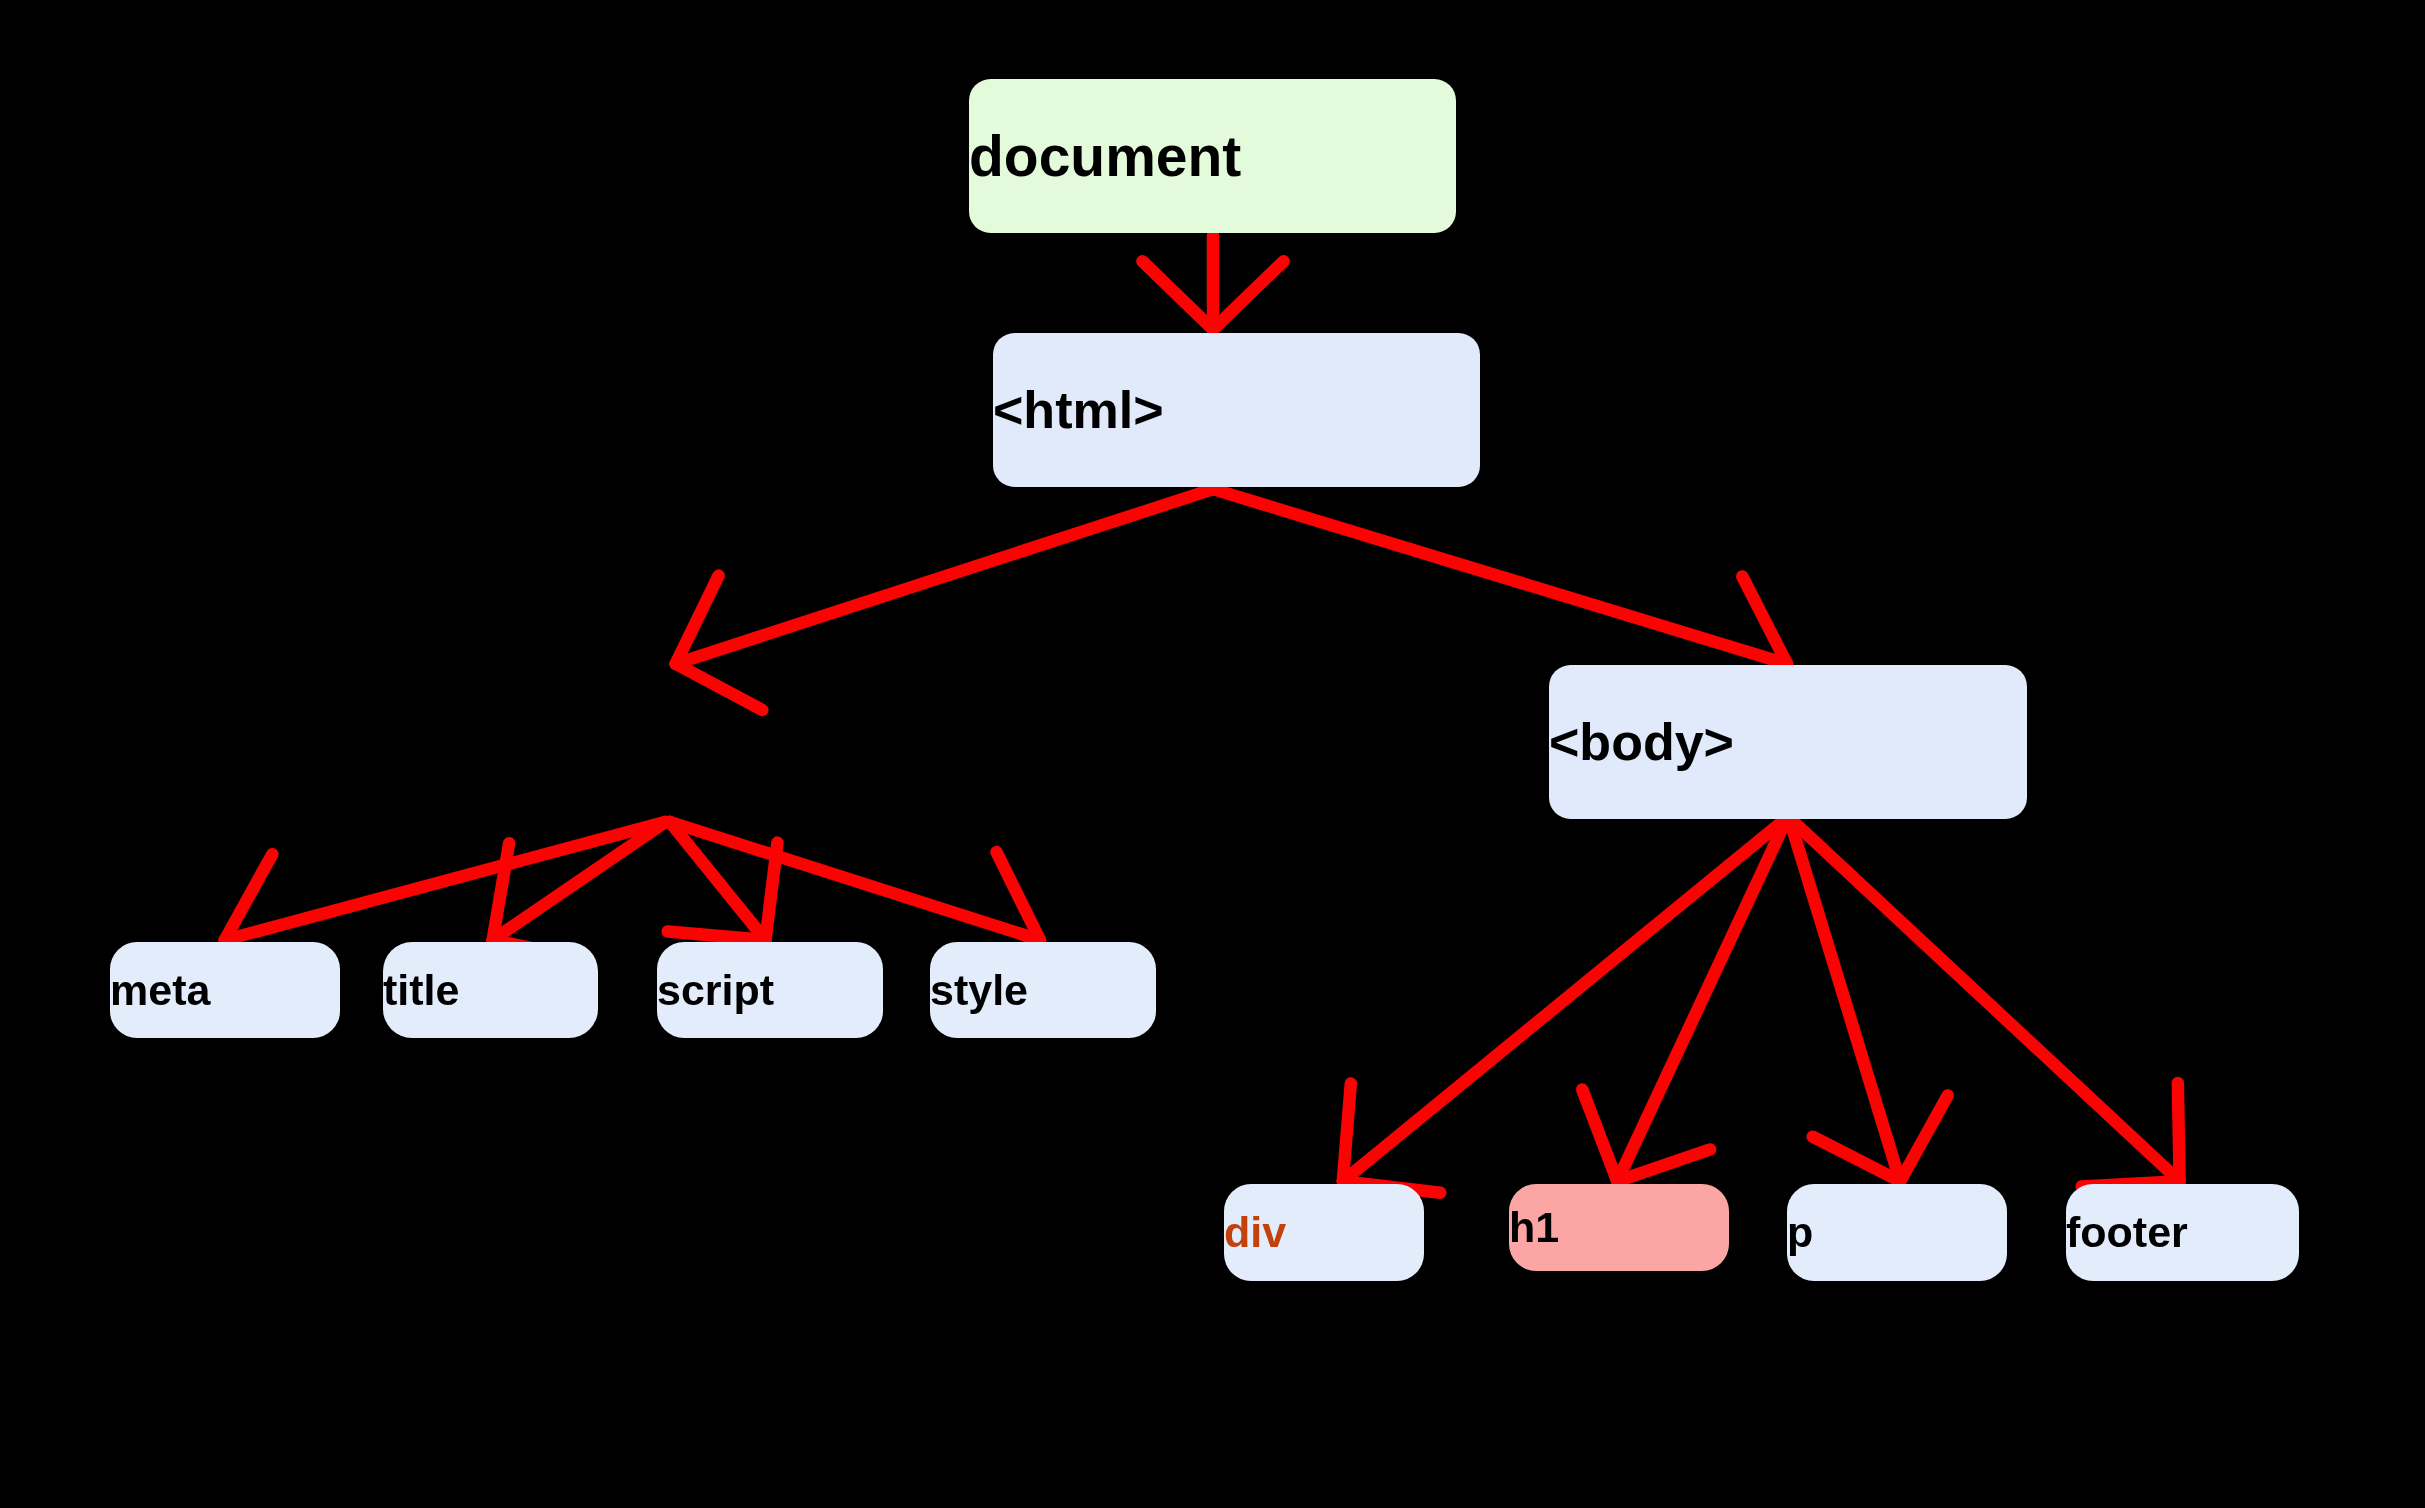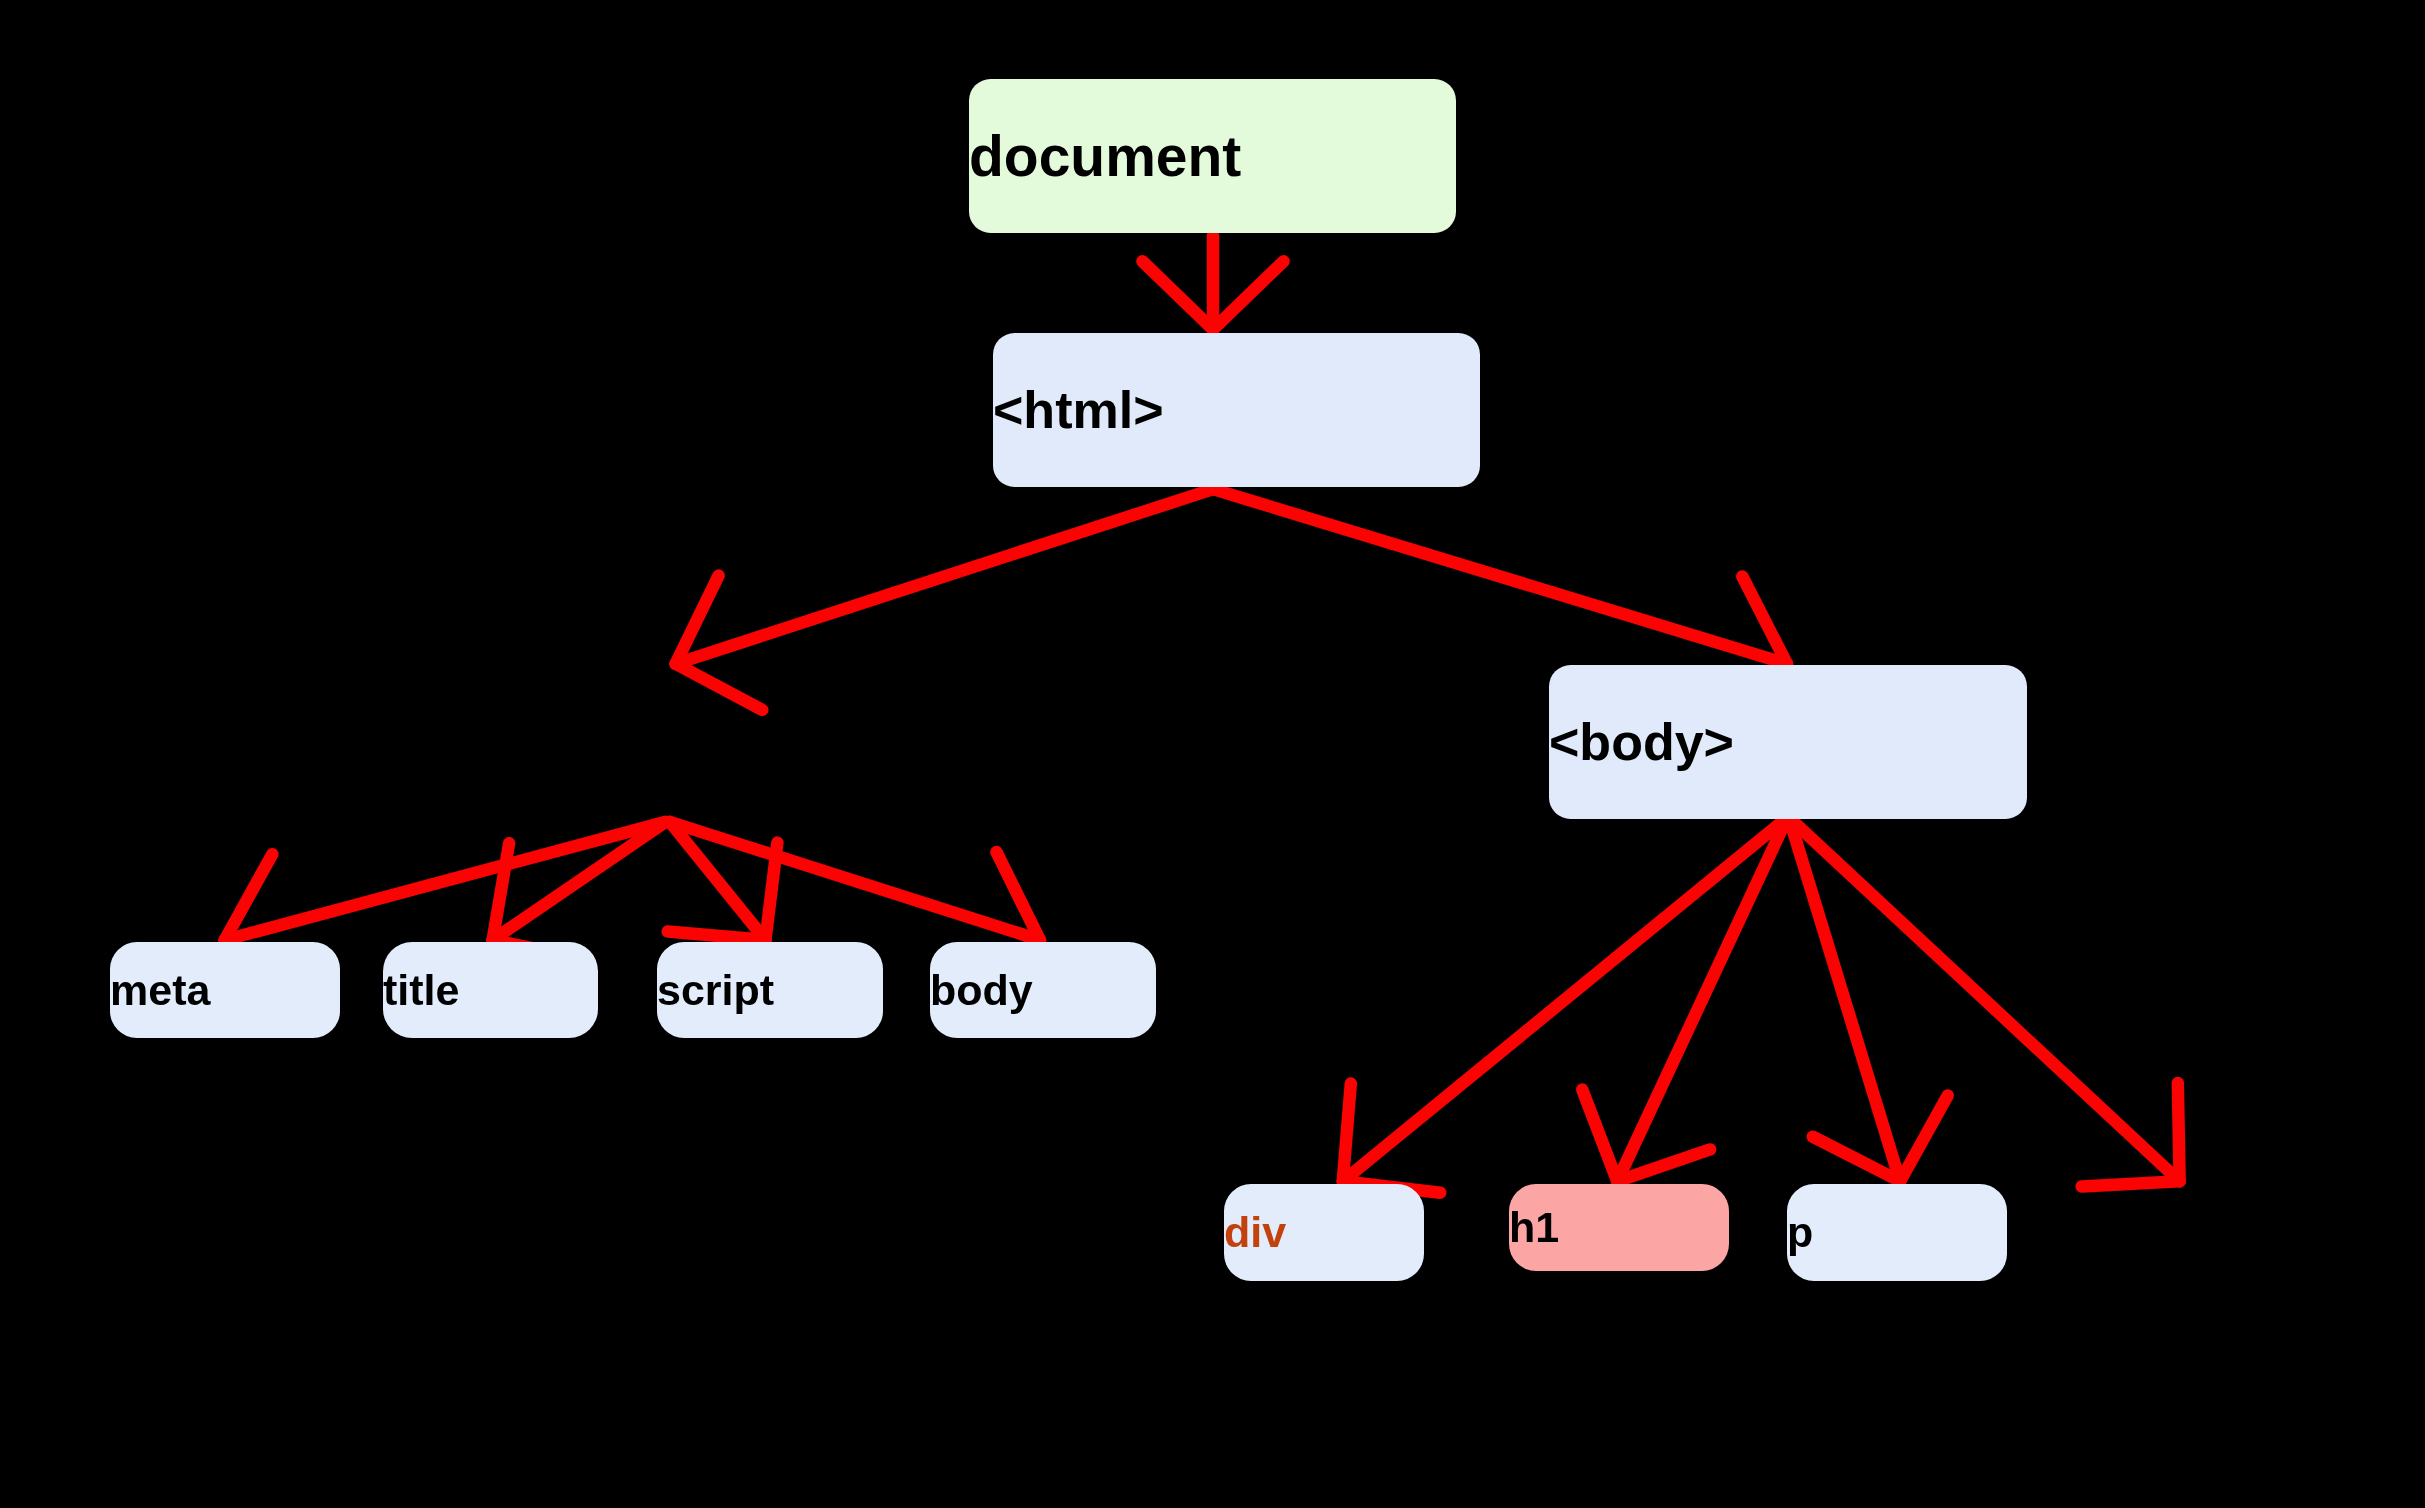--- a/index.html
+++ b/index.html
@@ -145,7 +145,7 @@
   </div>
 
   <div class="node leaf" style="left: 930px; top: 942px; width: 226px; height: 96px; font-size: 43px; background: rgb(226, 236, 251); color: rgb(0, 0, 0);">
-    <span class="lbl">body</span>
+    <span class="lbl">style</span>
   </div>
 
   <div class="node leaf" style="left: 1224px; top: 1184px; width: 200px; height: 97px; font-size: 43px; background: rgb(226, 236, 251); color: #c2410c;">

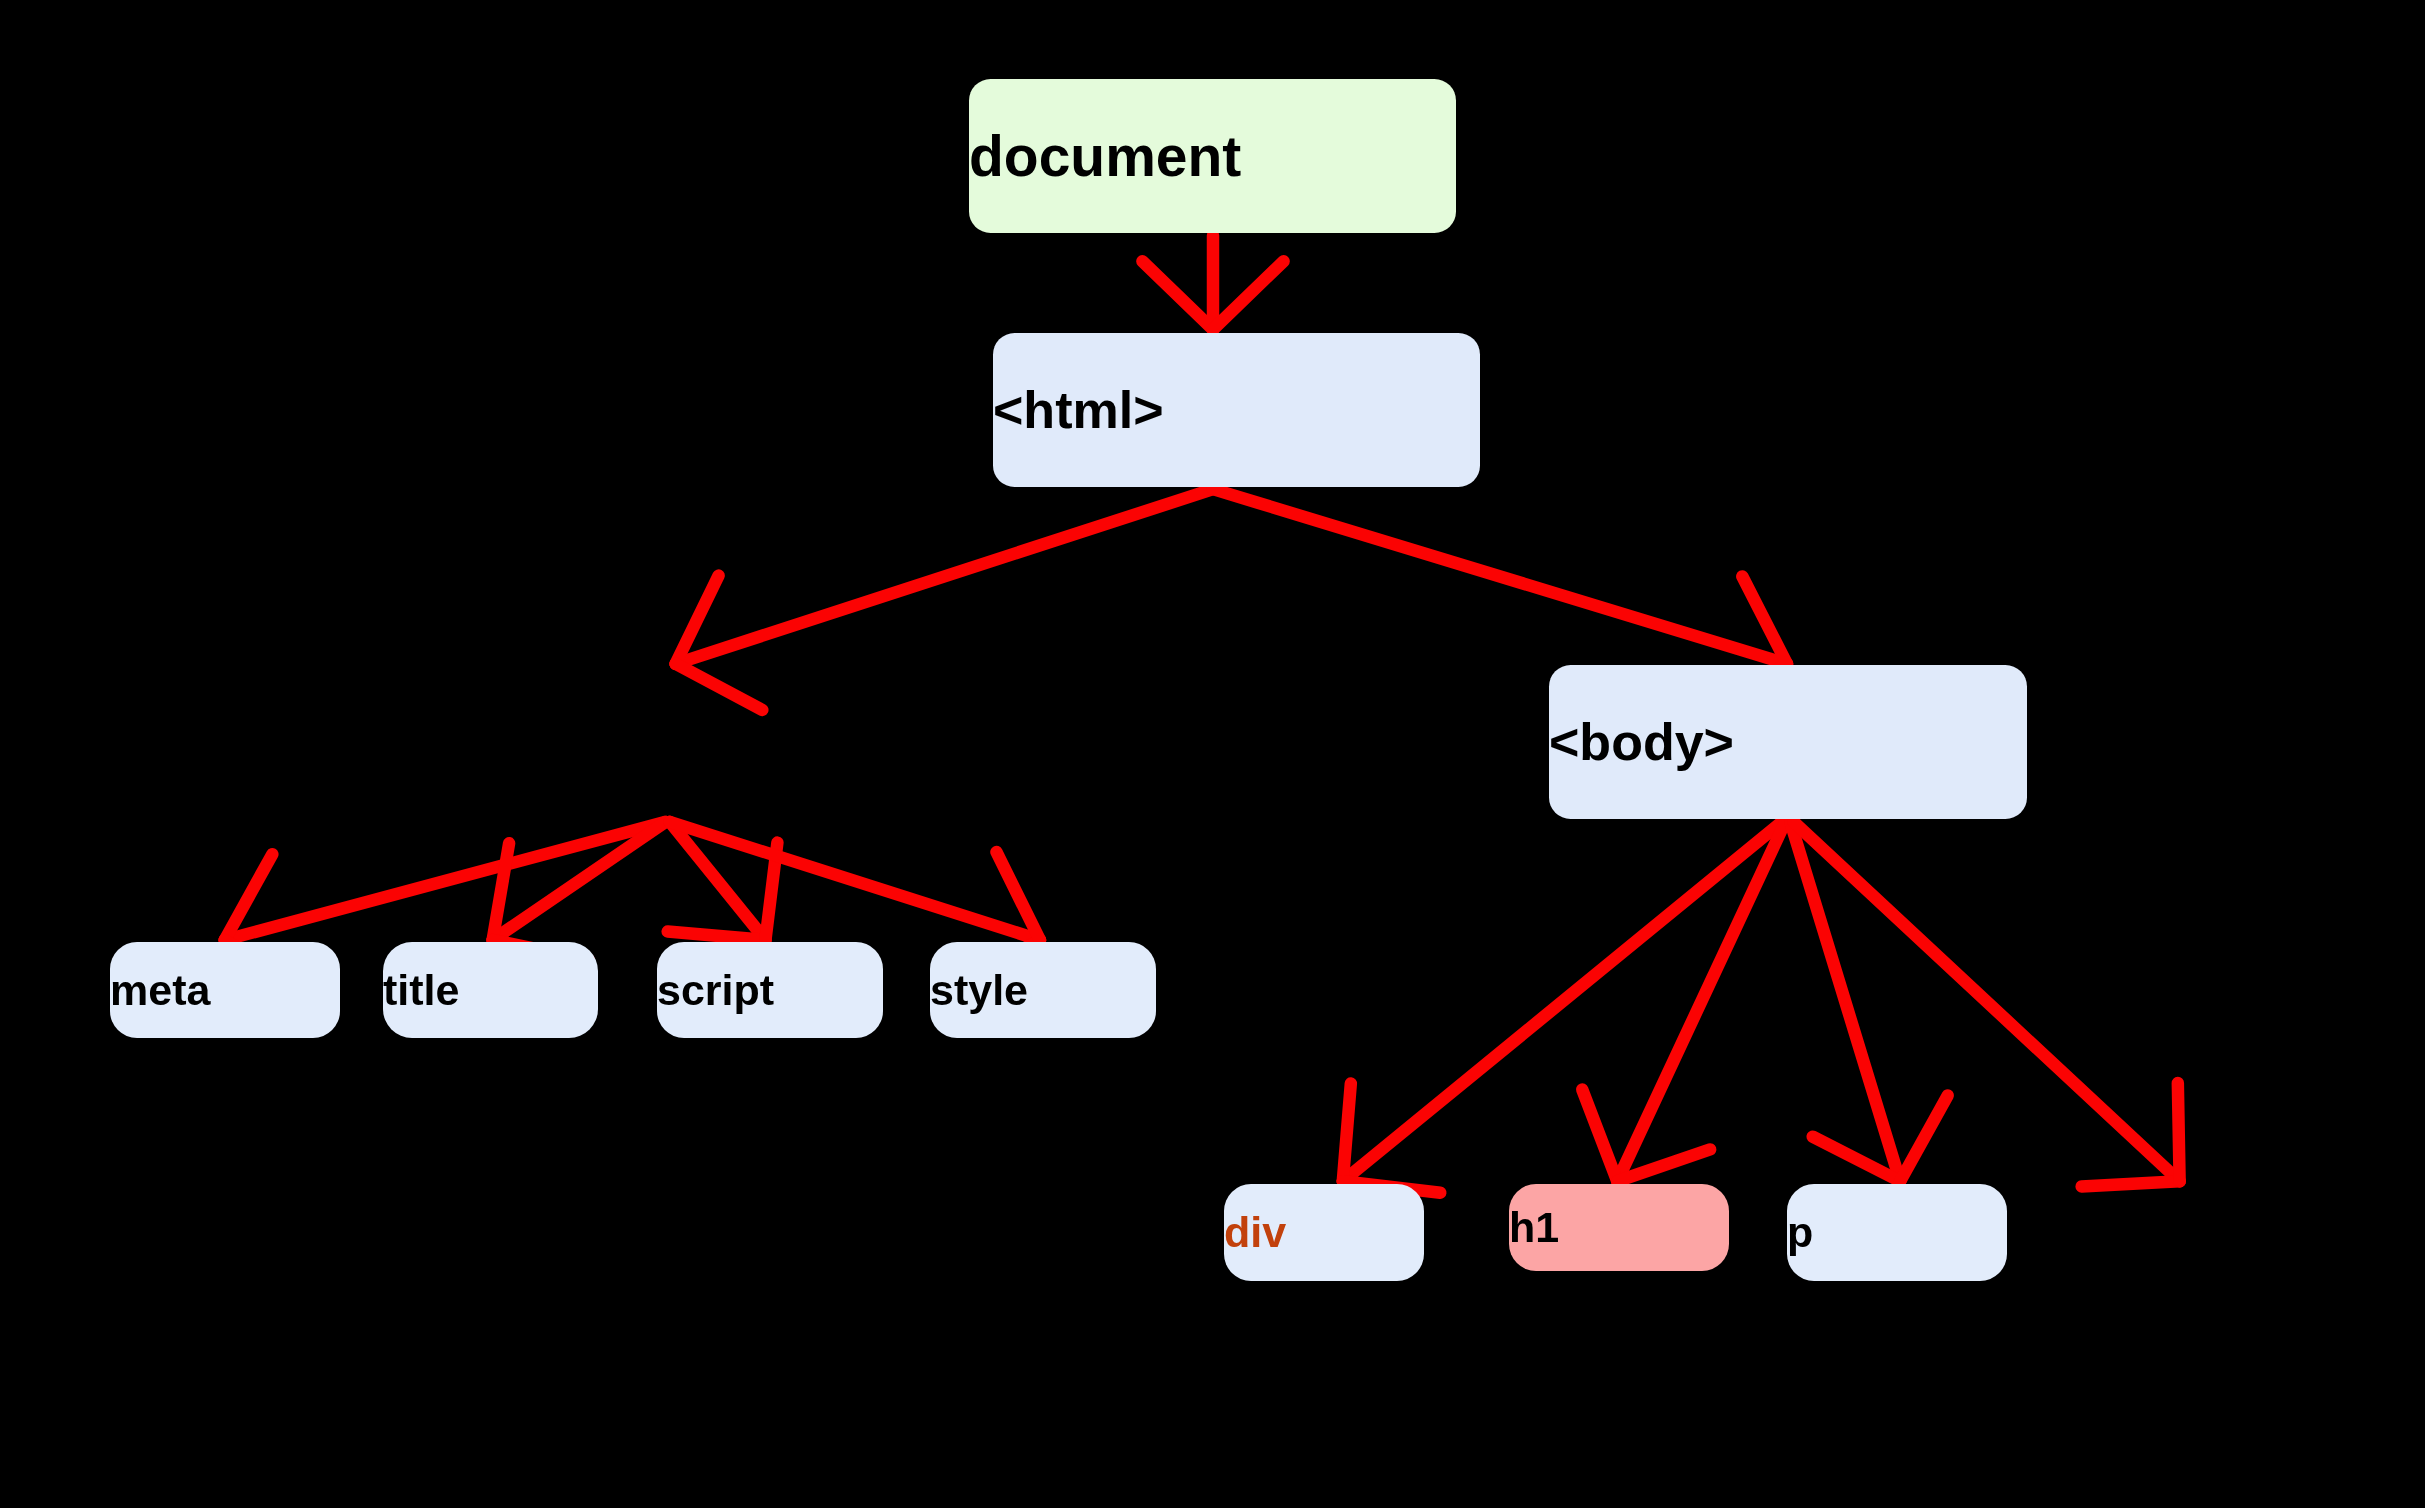--- a/index.html
+++ b/index.html
@@ -160,6 +160,9 @@
     <span class="lbl">p</span>
   </div>
 
+  <div class="node leaf" style="left: 2066px; top: 1184px; width: 233px; height: 97px; font-size: 43px; background: rgb(226, 236, 251); color: rgb(0, 0, 0);">
+    <span class="lbl">footer</span>
+  </div>
 
 </div>
 

